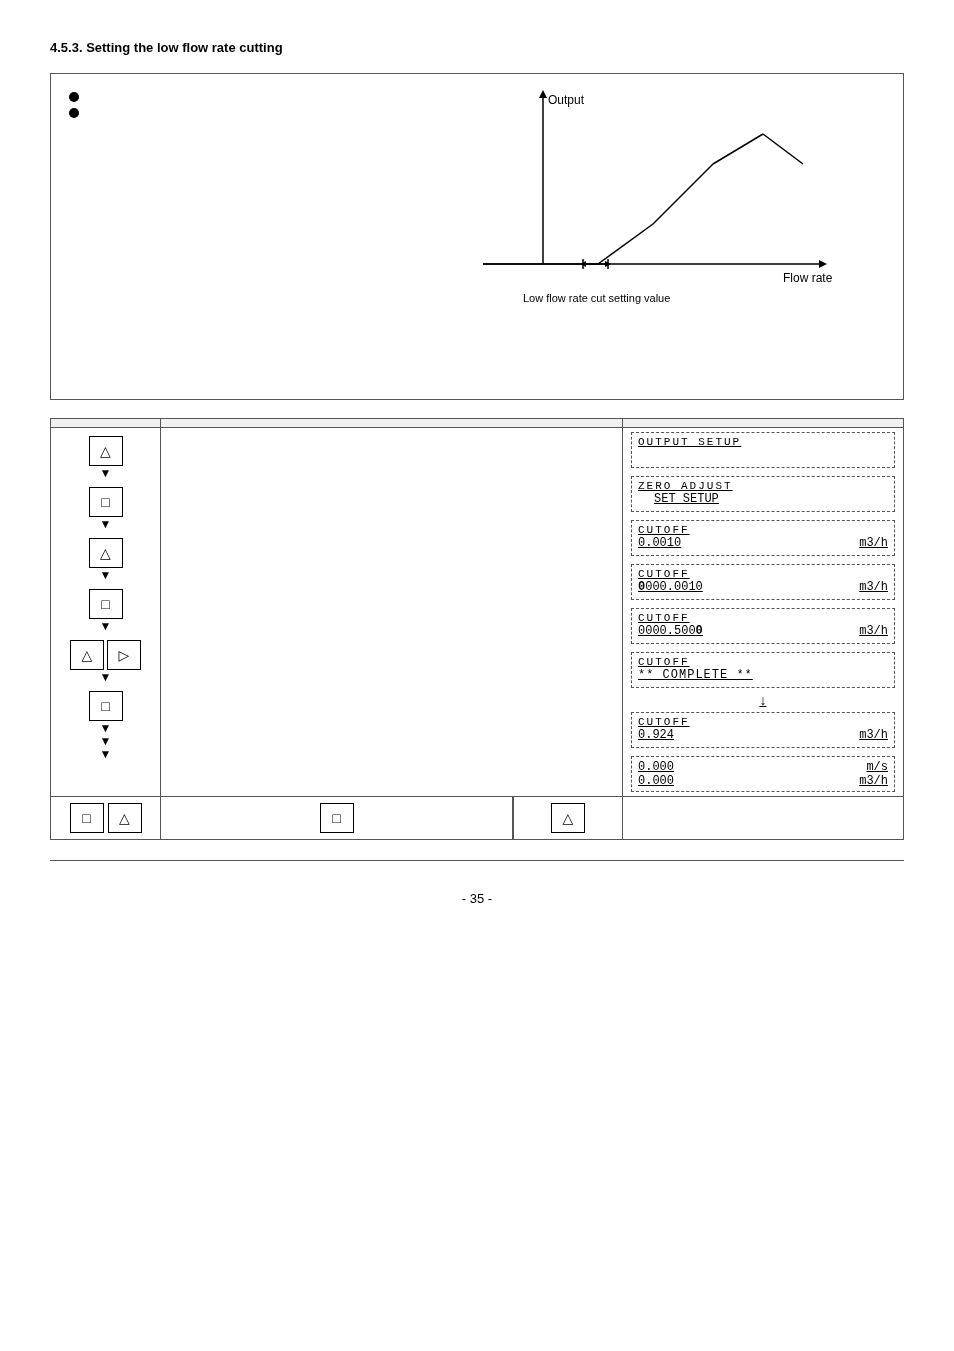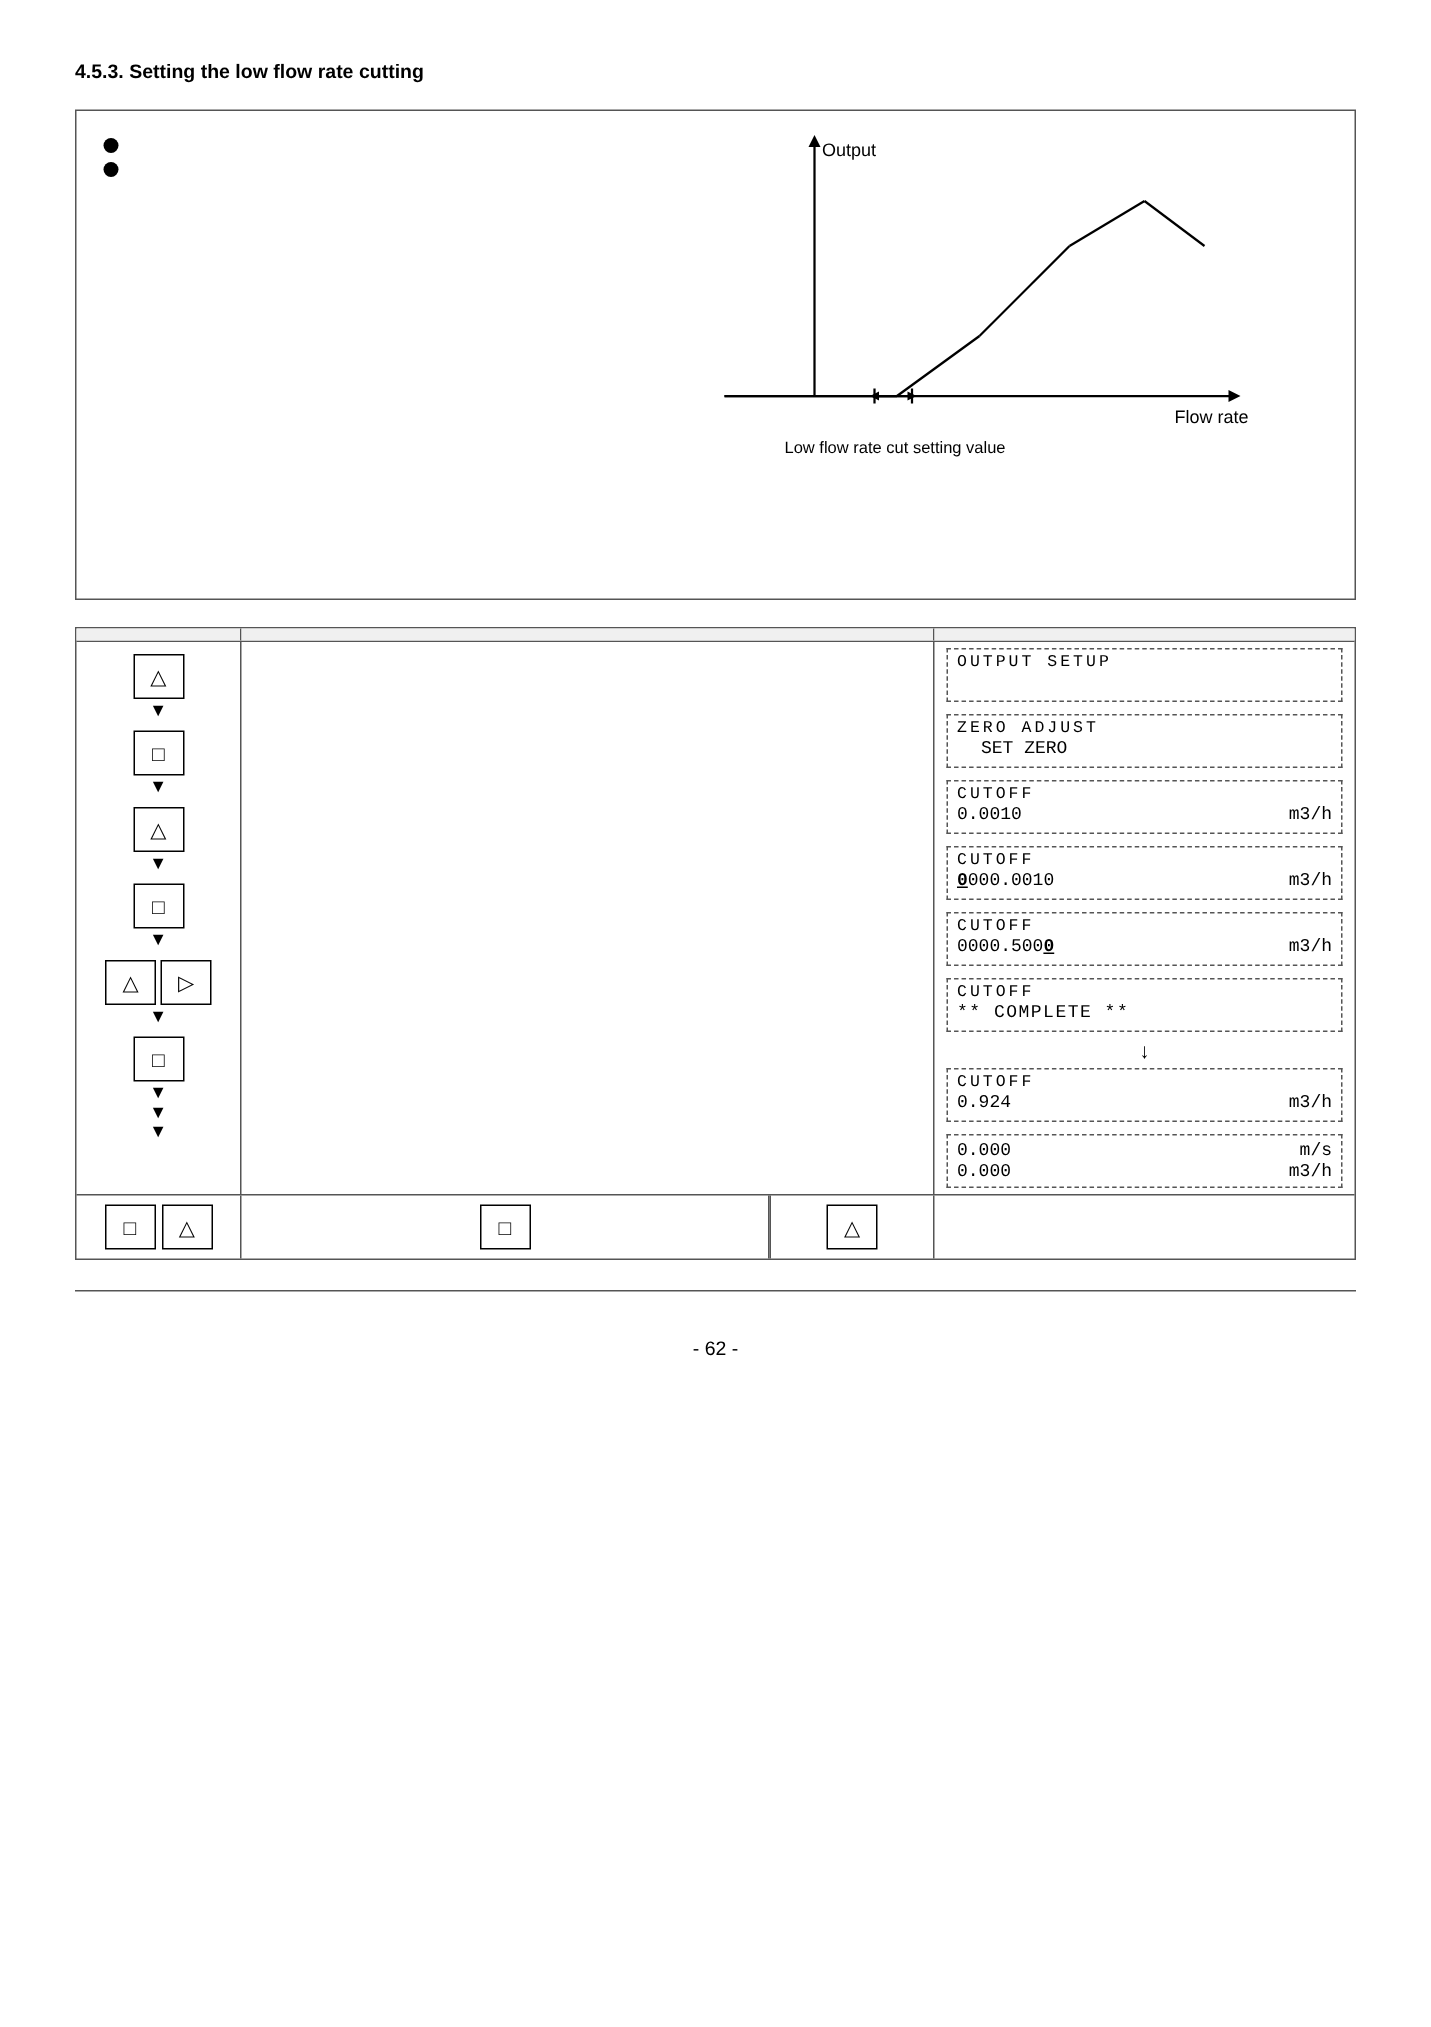--- a/index.html
+++ b/index.html
@@ -92,6 +92,7 @@
       padding: 0;
       display: flex;
       flex-direction: column;
+      text-decoration: underline;
     }
 
     

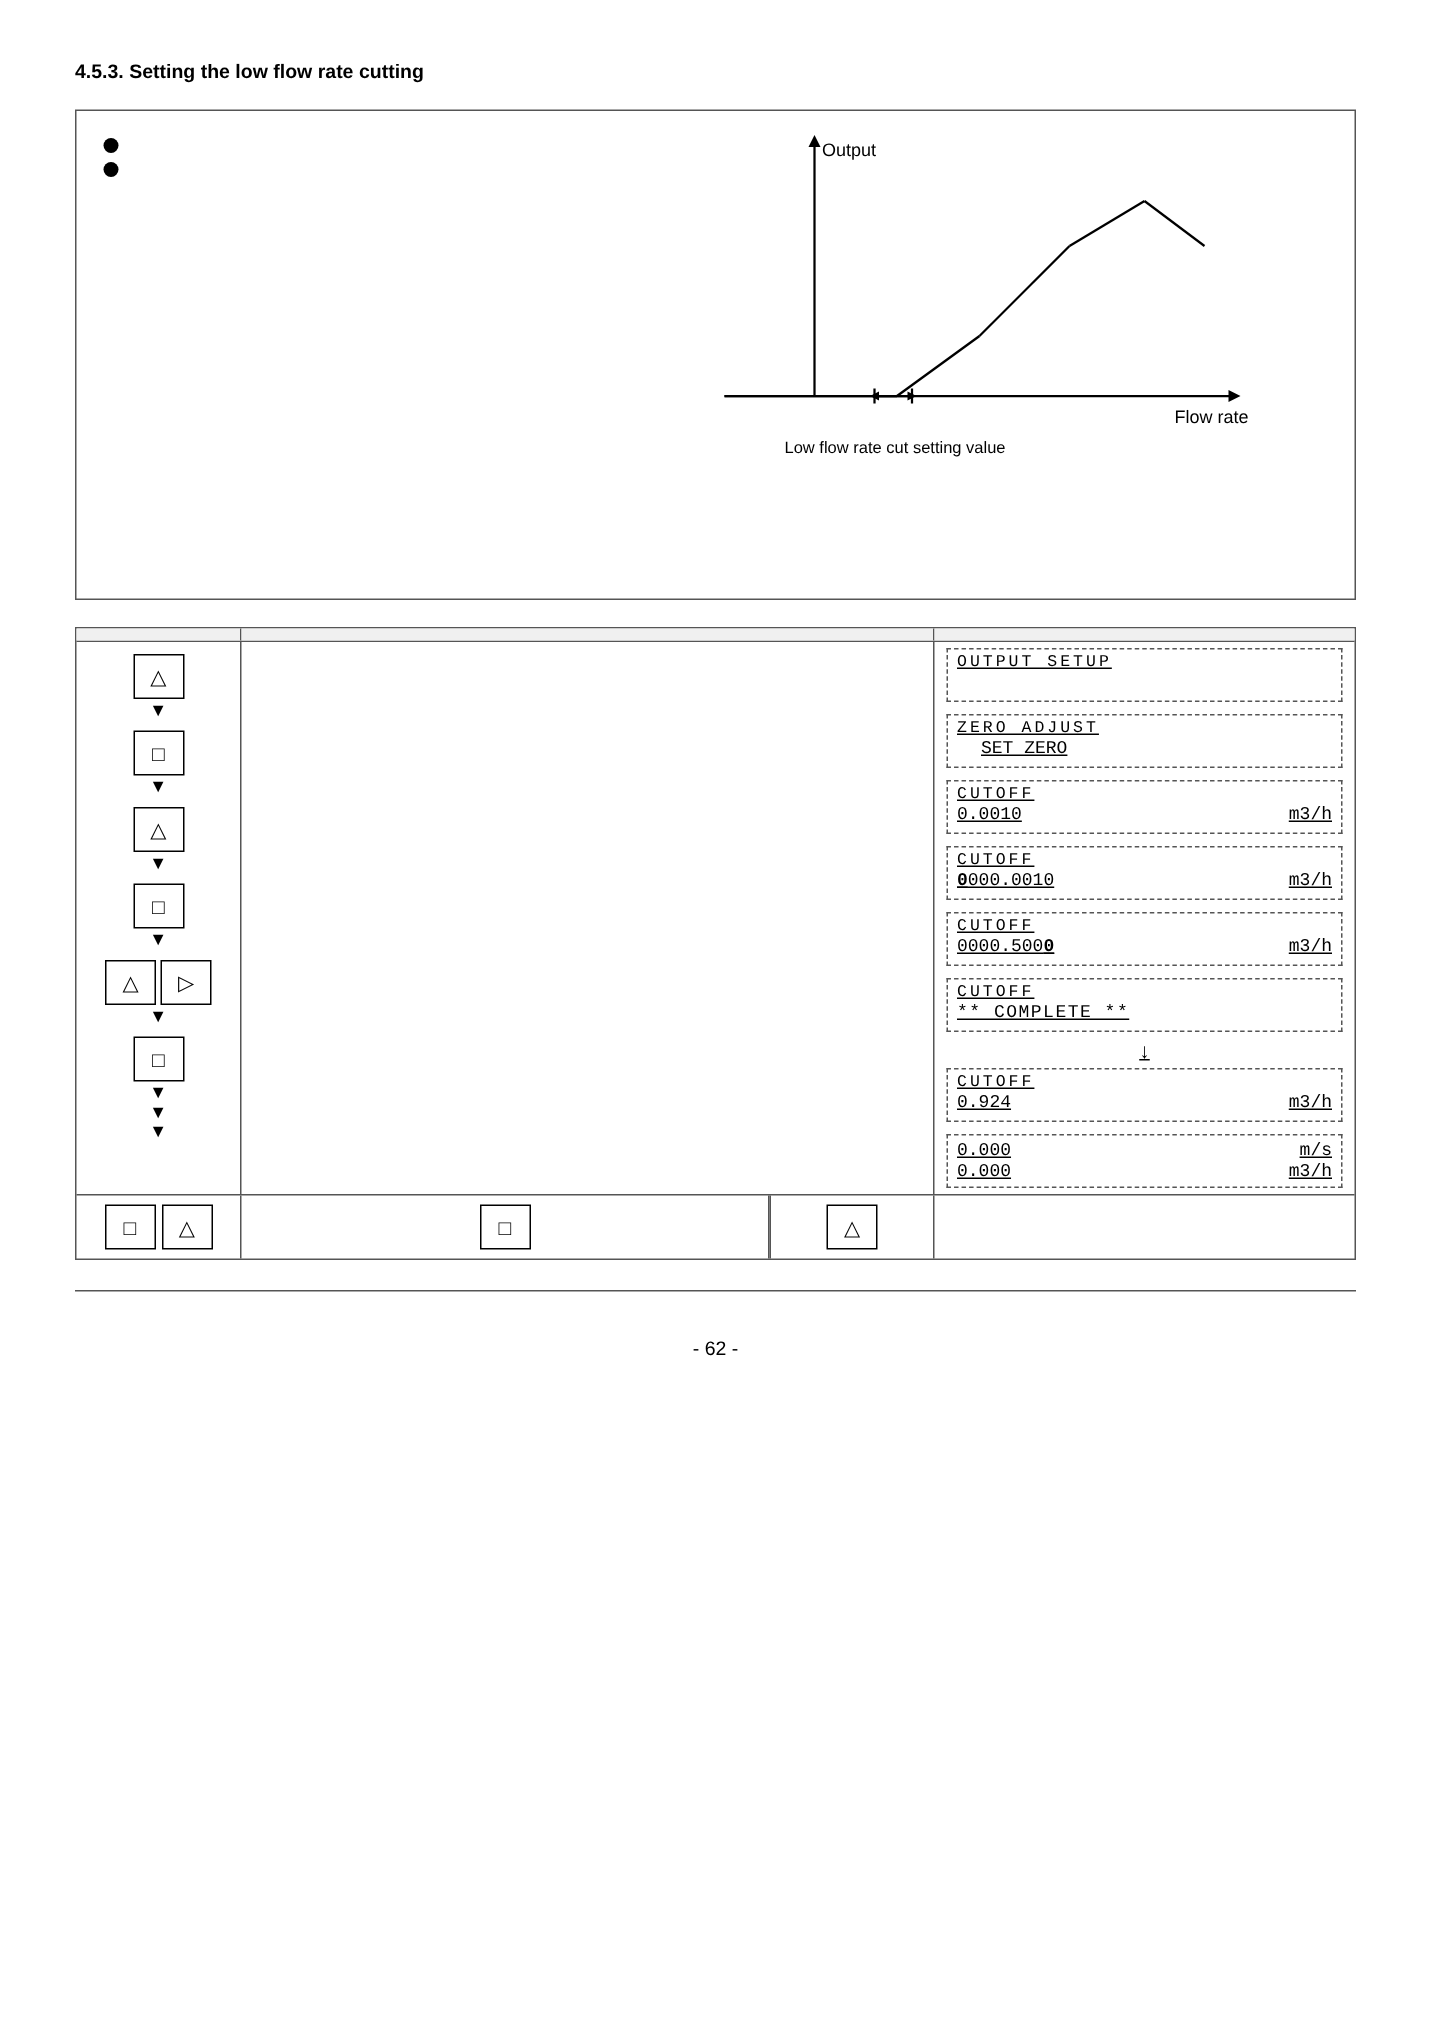--- a/index.html
+++ b/index.html
@@ -301,7 +301,7 @@
 
       <div class="display-screen">
         <div class="screen-title">ZERO   ADJUST</div>
-        <div class="screen-value" style="padding-left:16px;">SET   ZERO</div>
+        <div class="screen-value" style="padding-left:16px;">SET   SETUP</div>
       </div>
 
       <div class="display-screen">

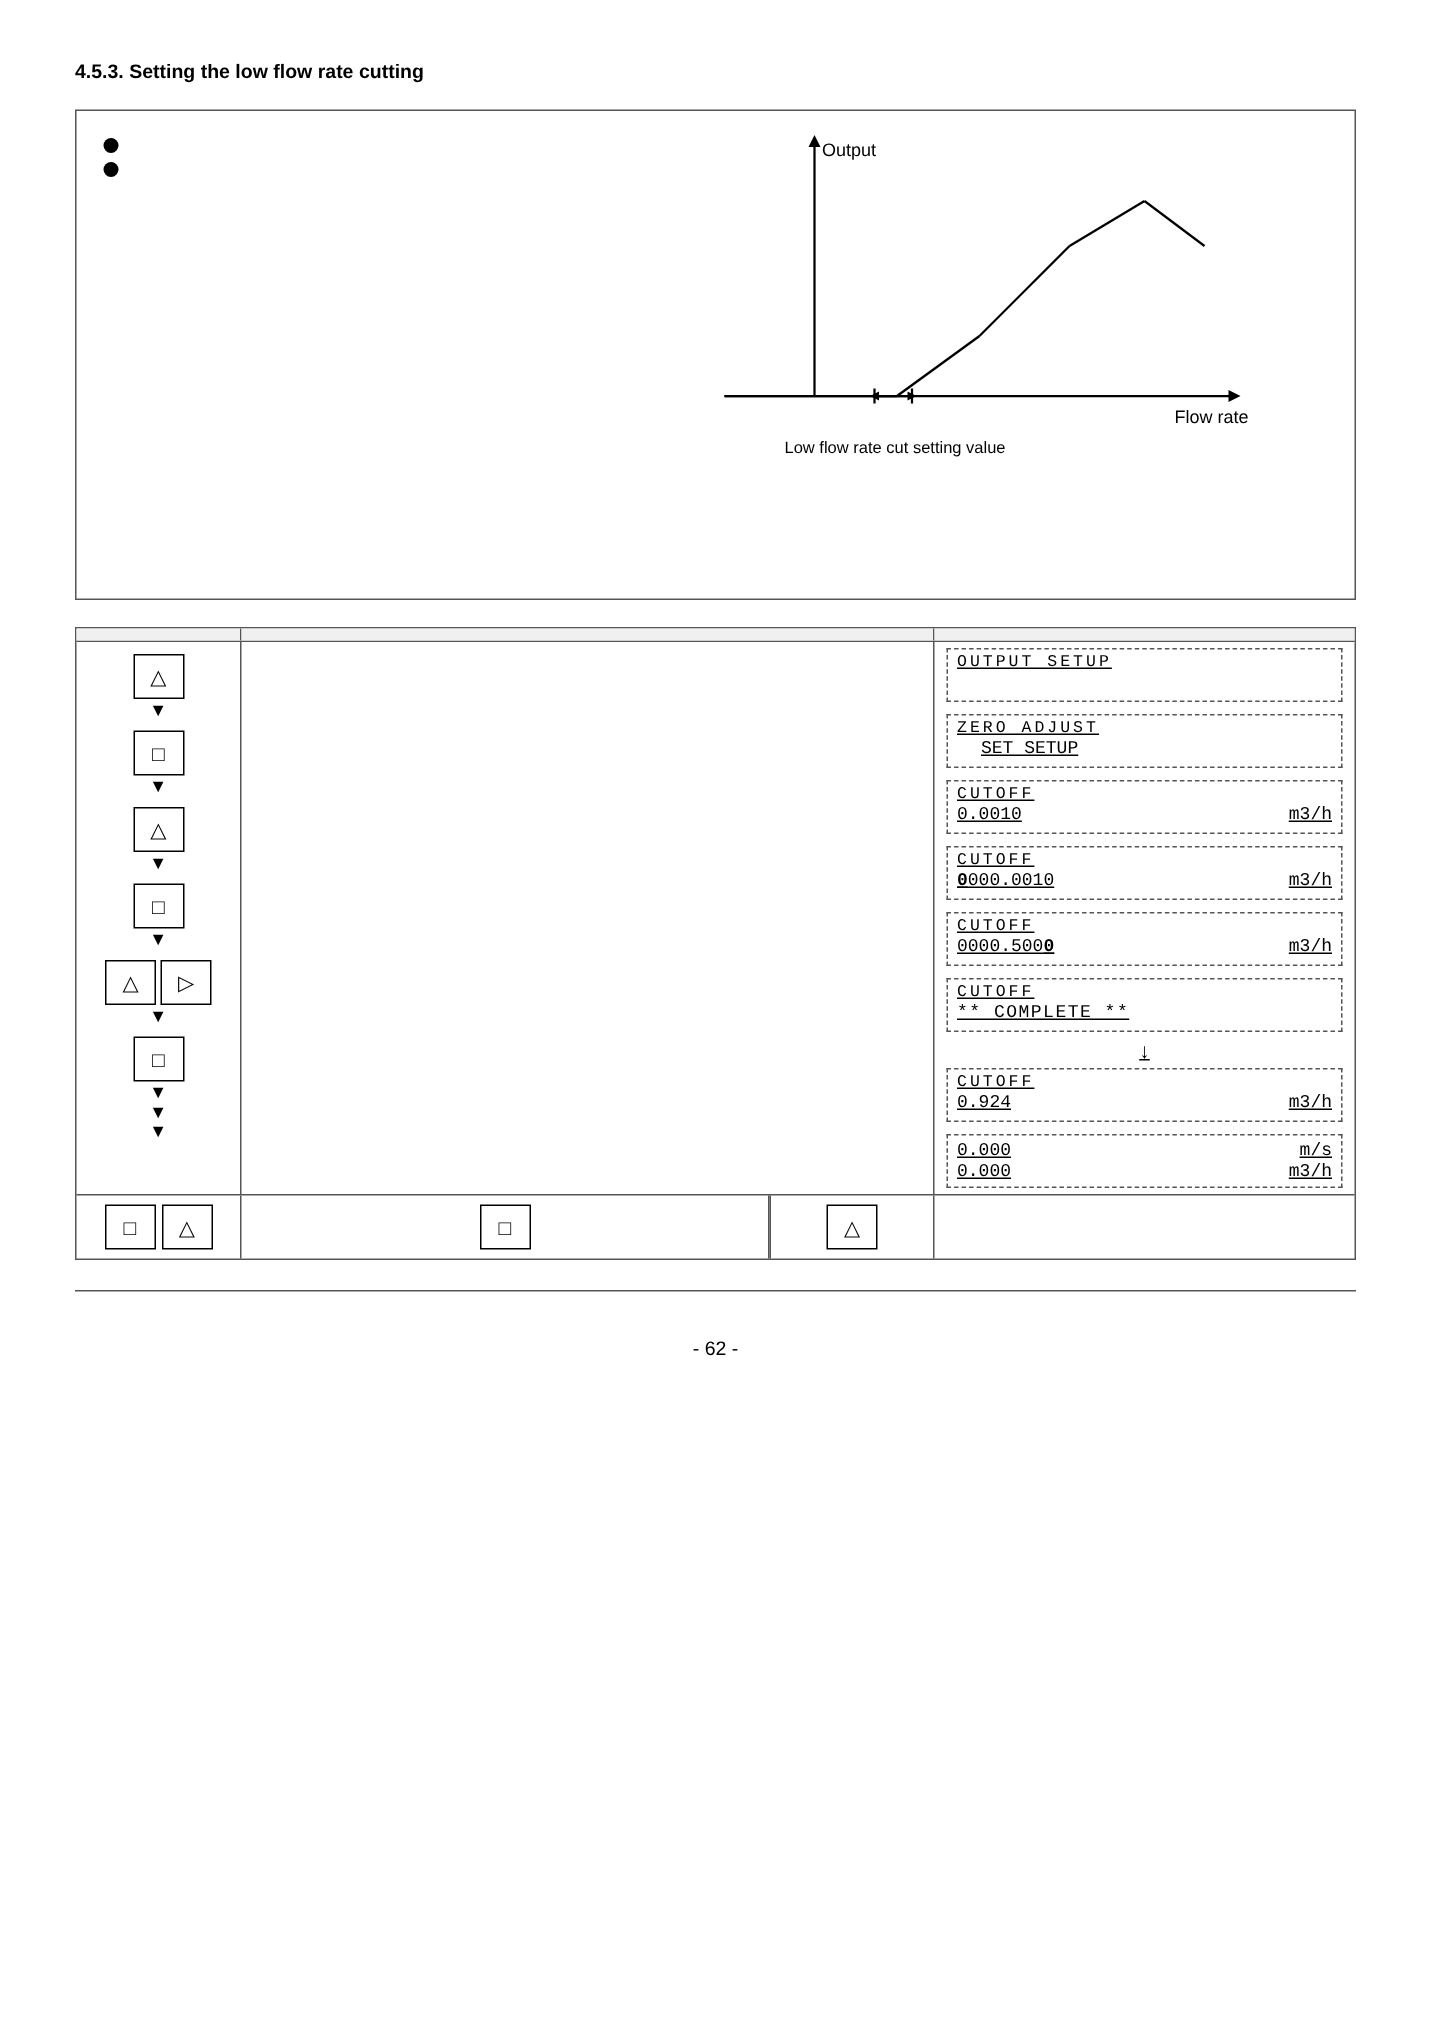--- a/index.html
+++ b/index.html
@@ -377,6 +377,6 @@
 </div>
 
 <hr class="page-hr">
-<div class="page-num">- 62 -</div>
+<div class="page-num">- 35 -</div>
 
 </body></html>

